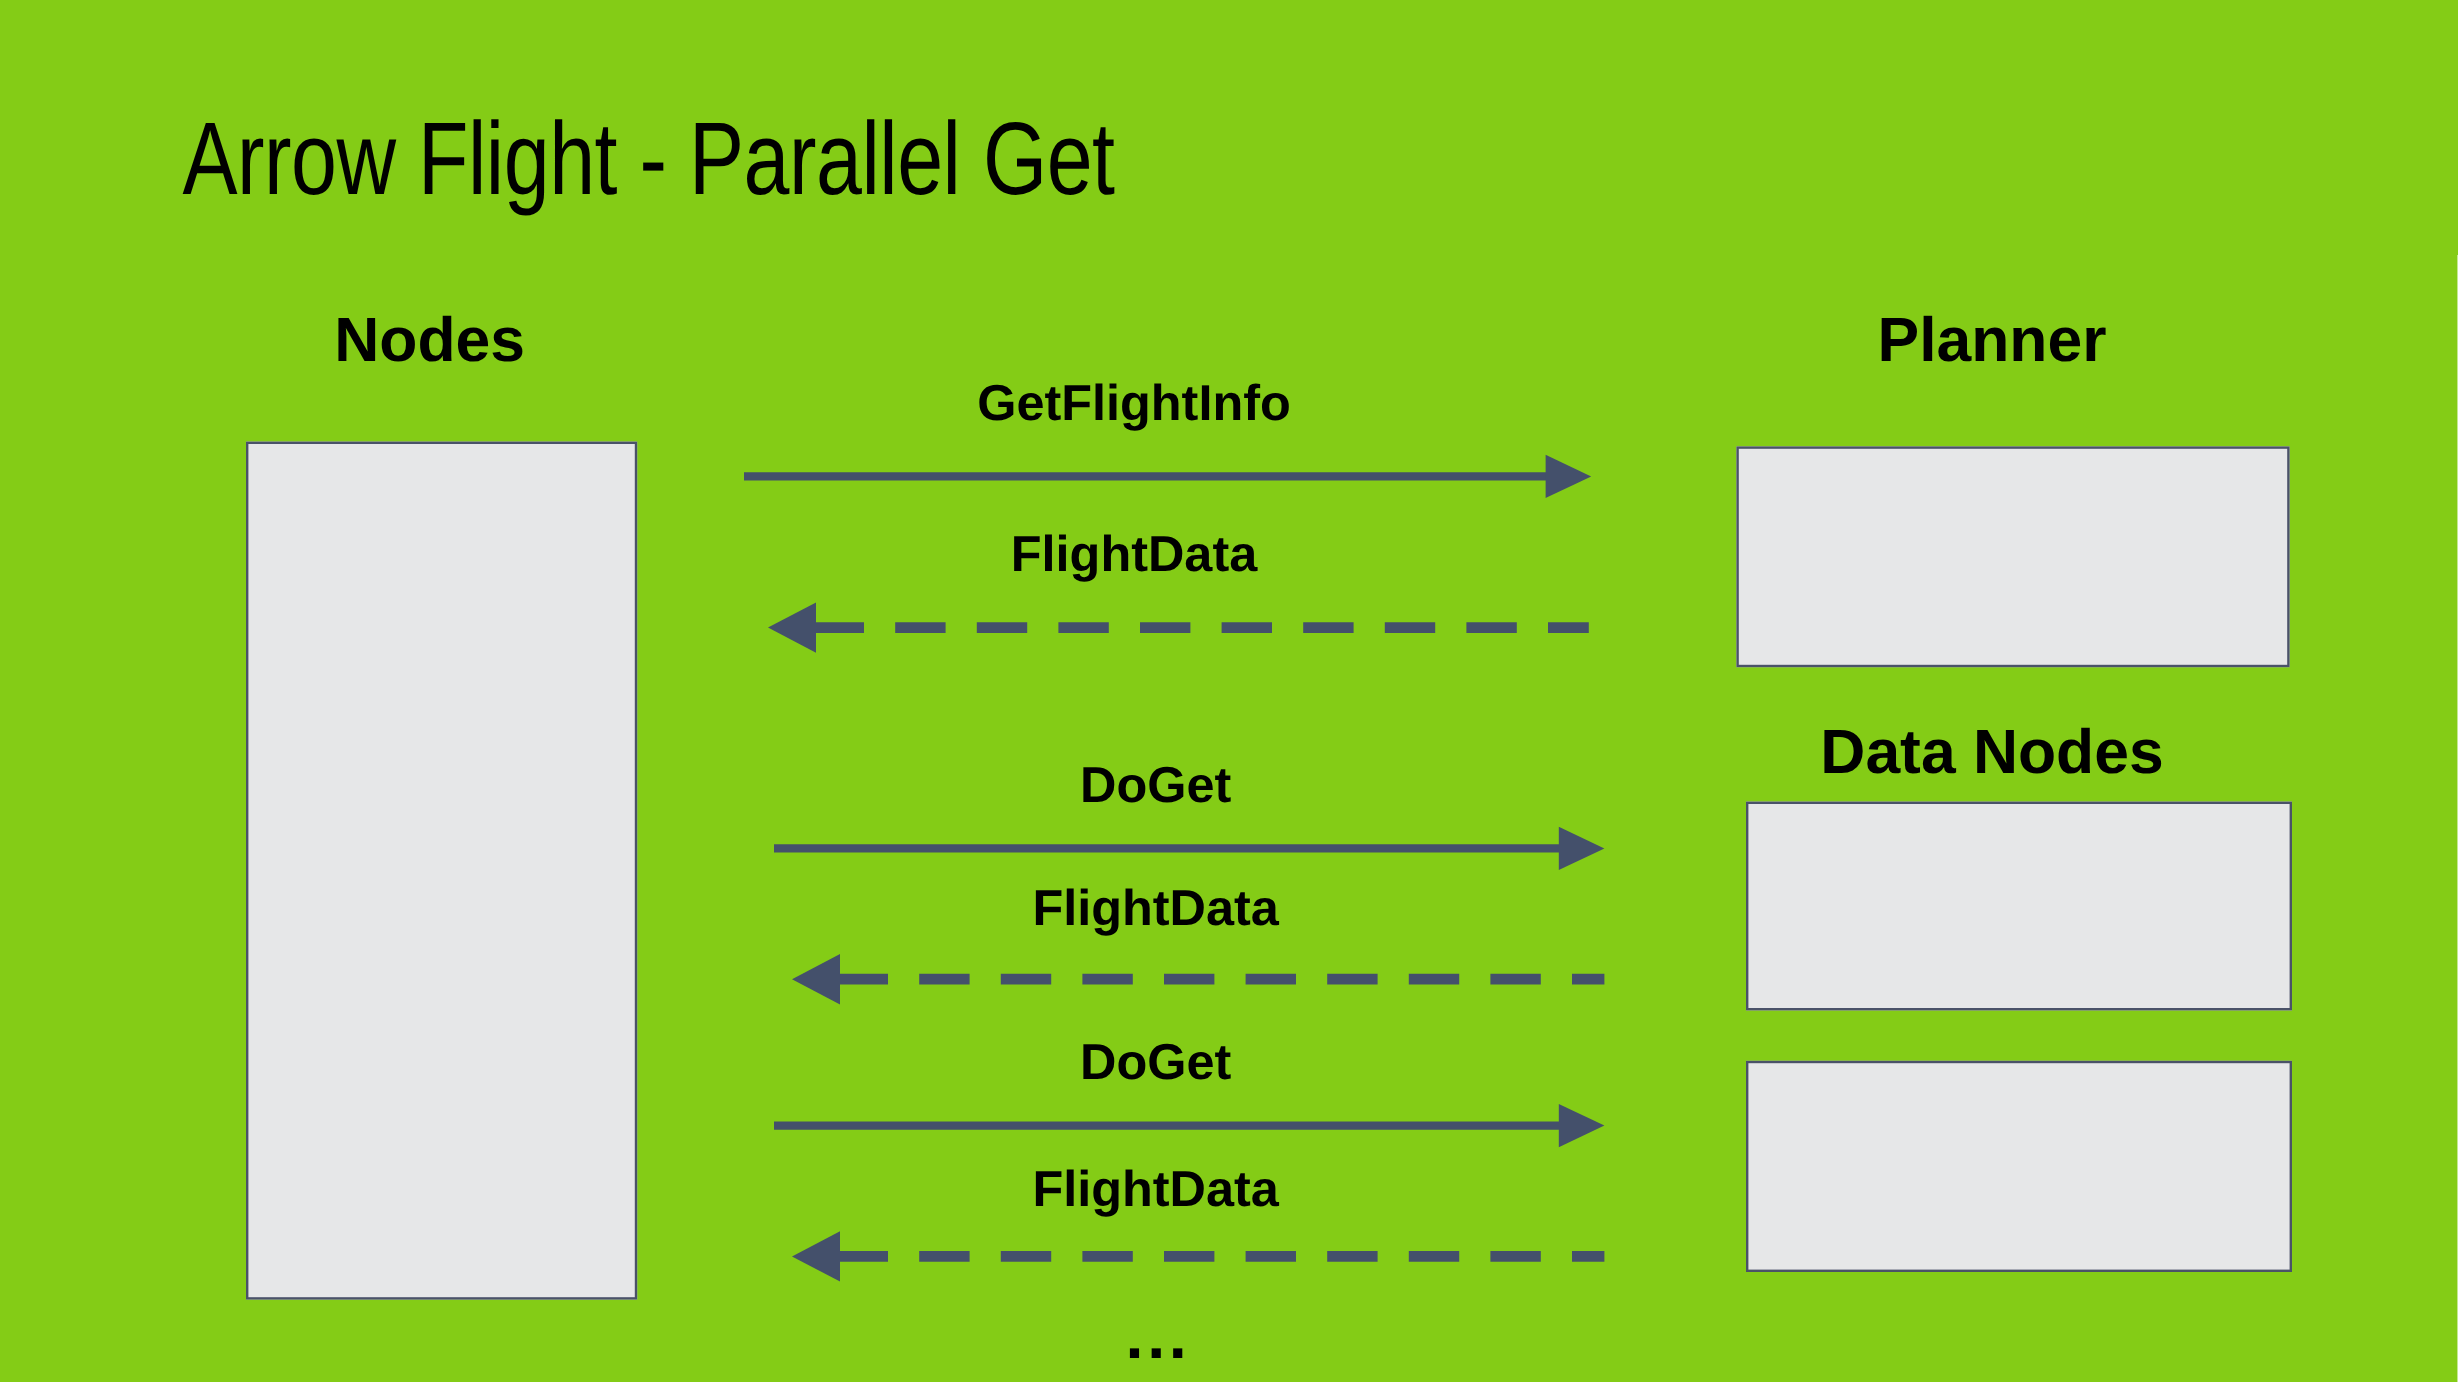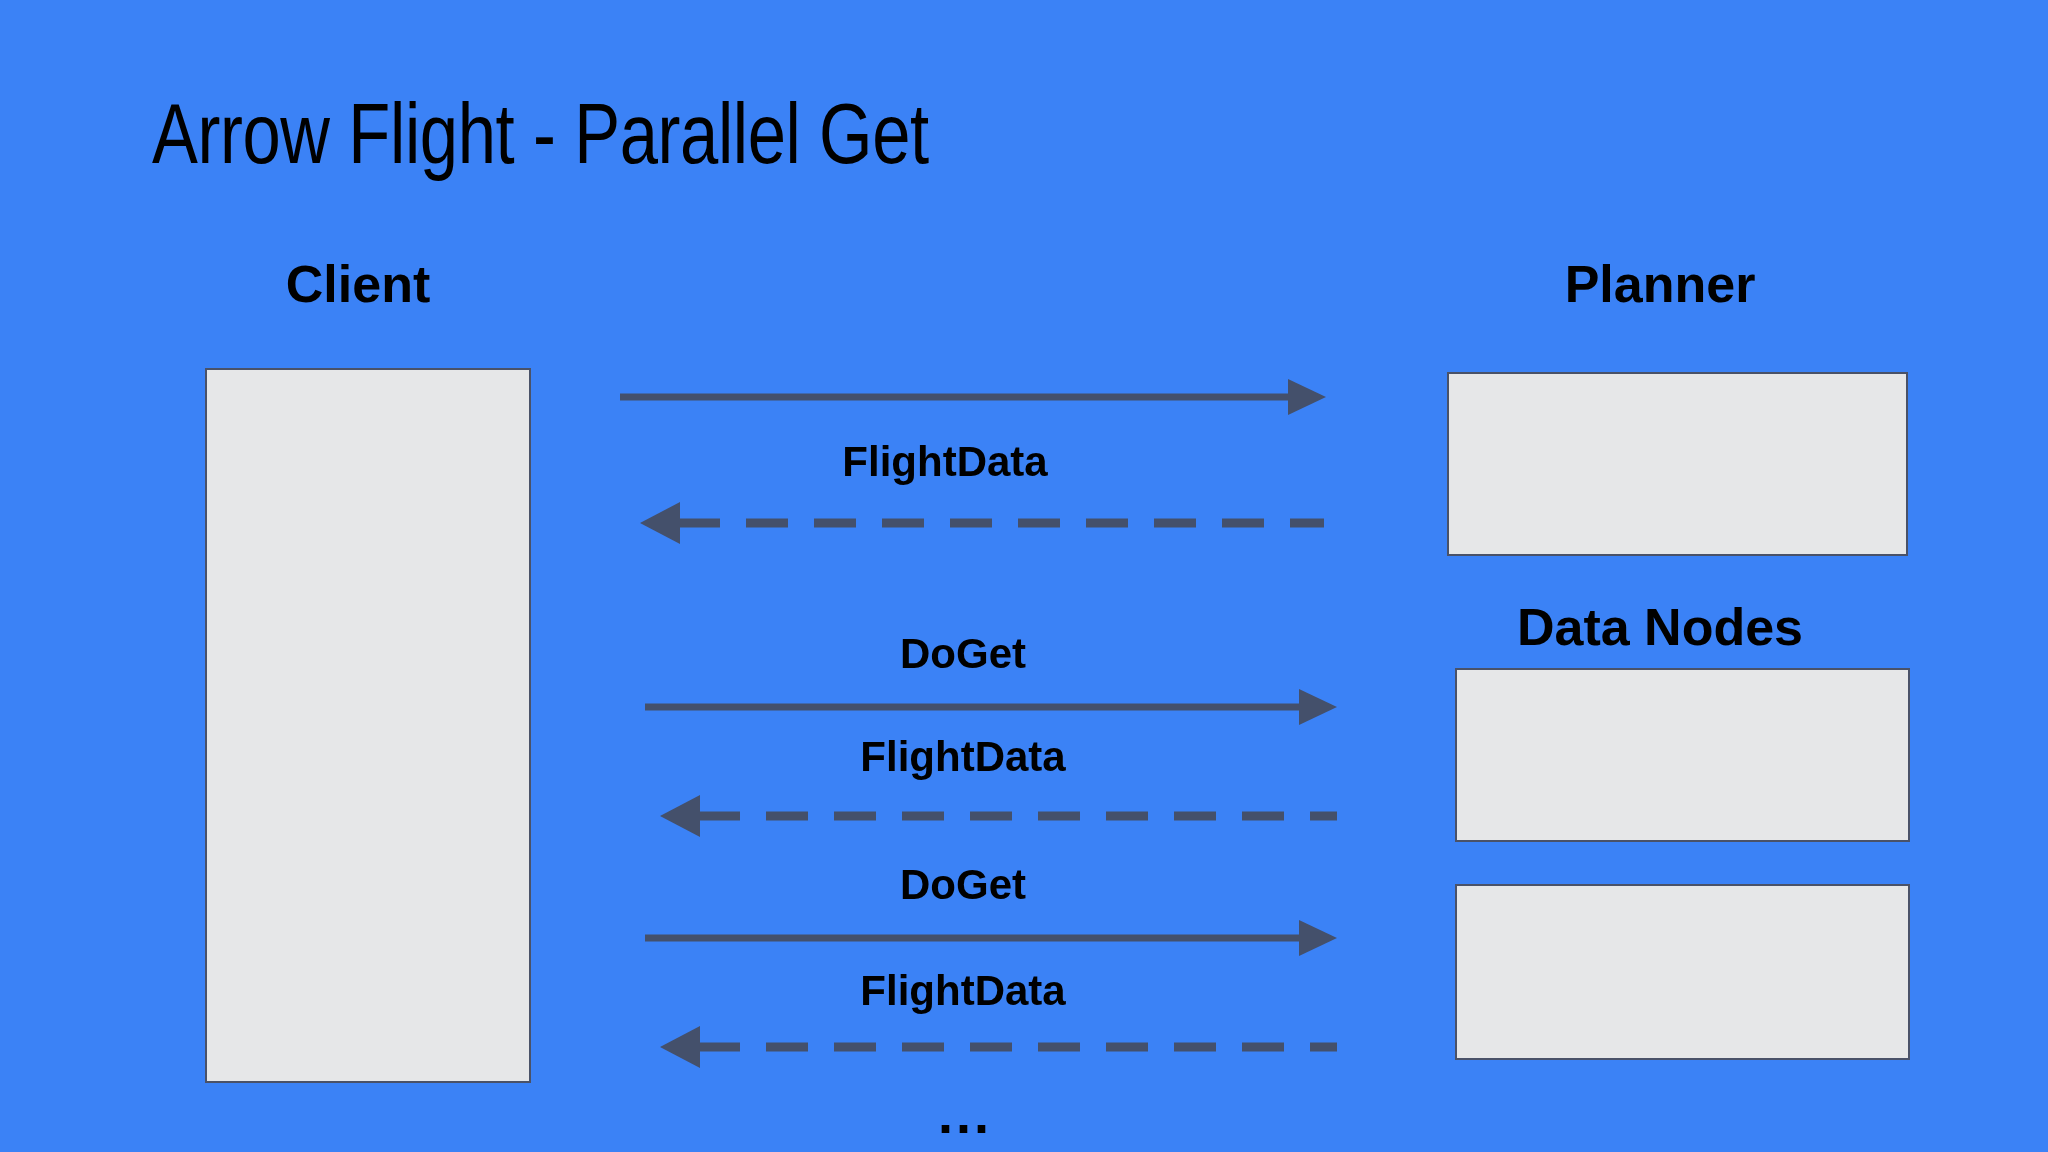--- a/index.html
+++ b/index.html
@@ -12,7 +12,7 @@
     position: relative;
     width: 2048px;
     height: 1152px;
-    background: #3b82f6;
+    background: #84cc16;
     overflow: hidden;
     font-family: "Liberation Sans", sans-serif;
   }

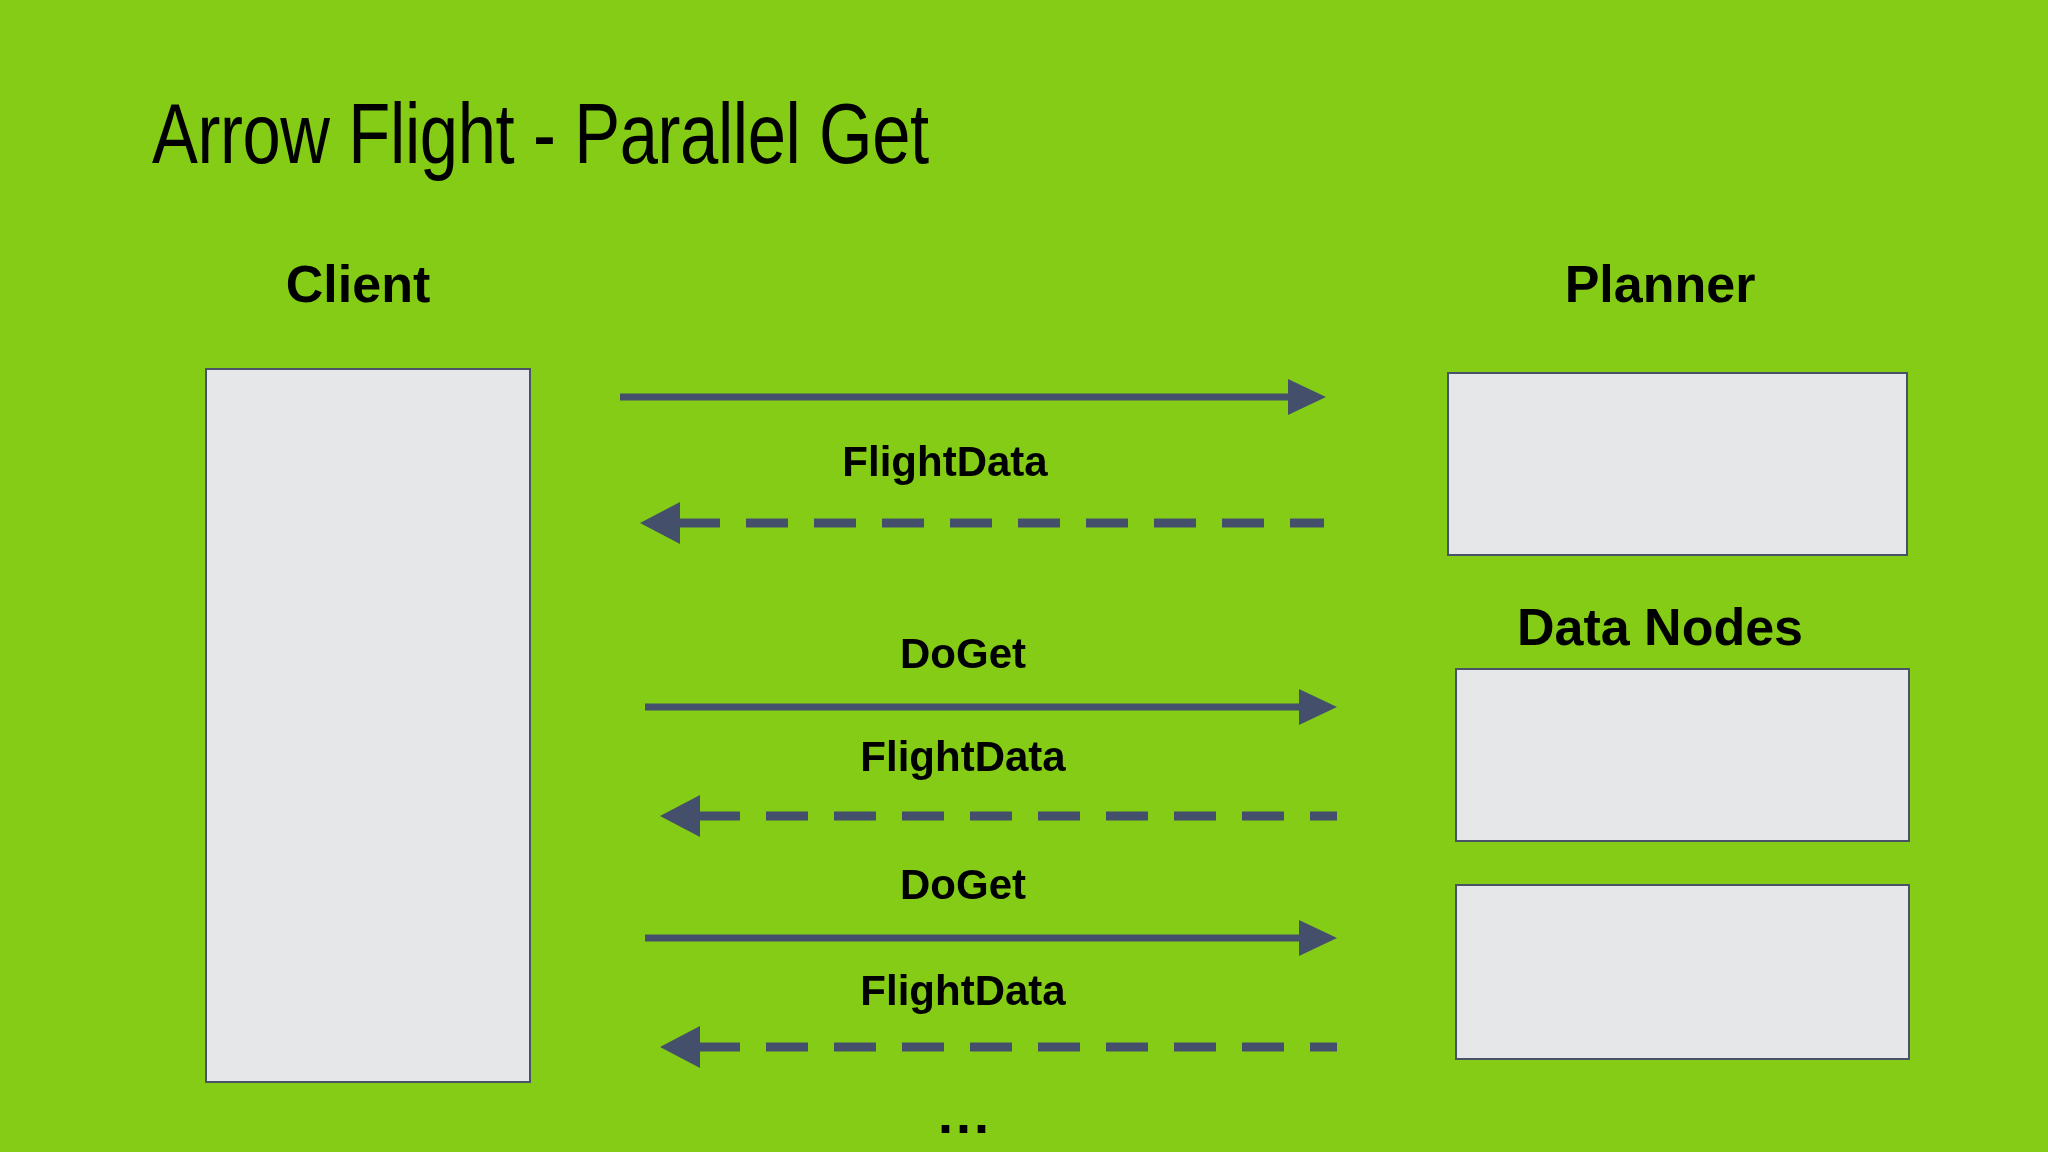--- a/index.html
+++ b/index.html
@@ -96,7 +96,7 @@
 
   <div class="slide-title">Arrow Flight - Parallel Get</div>
 
-  <div class="col-heading heading-client">Client</div>
+  <div class="col-heading heading-client">Nodes</div>
 
   <div class="col-heading heading-nodes">Data Nodes</div>
 

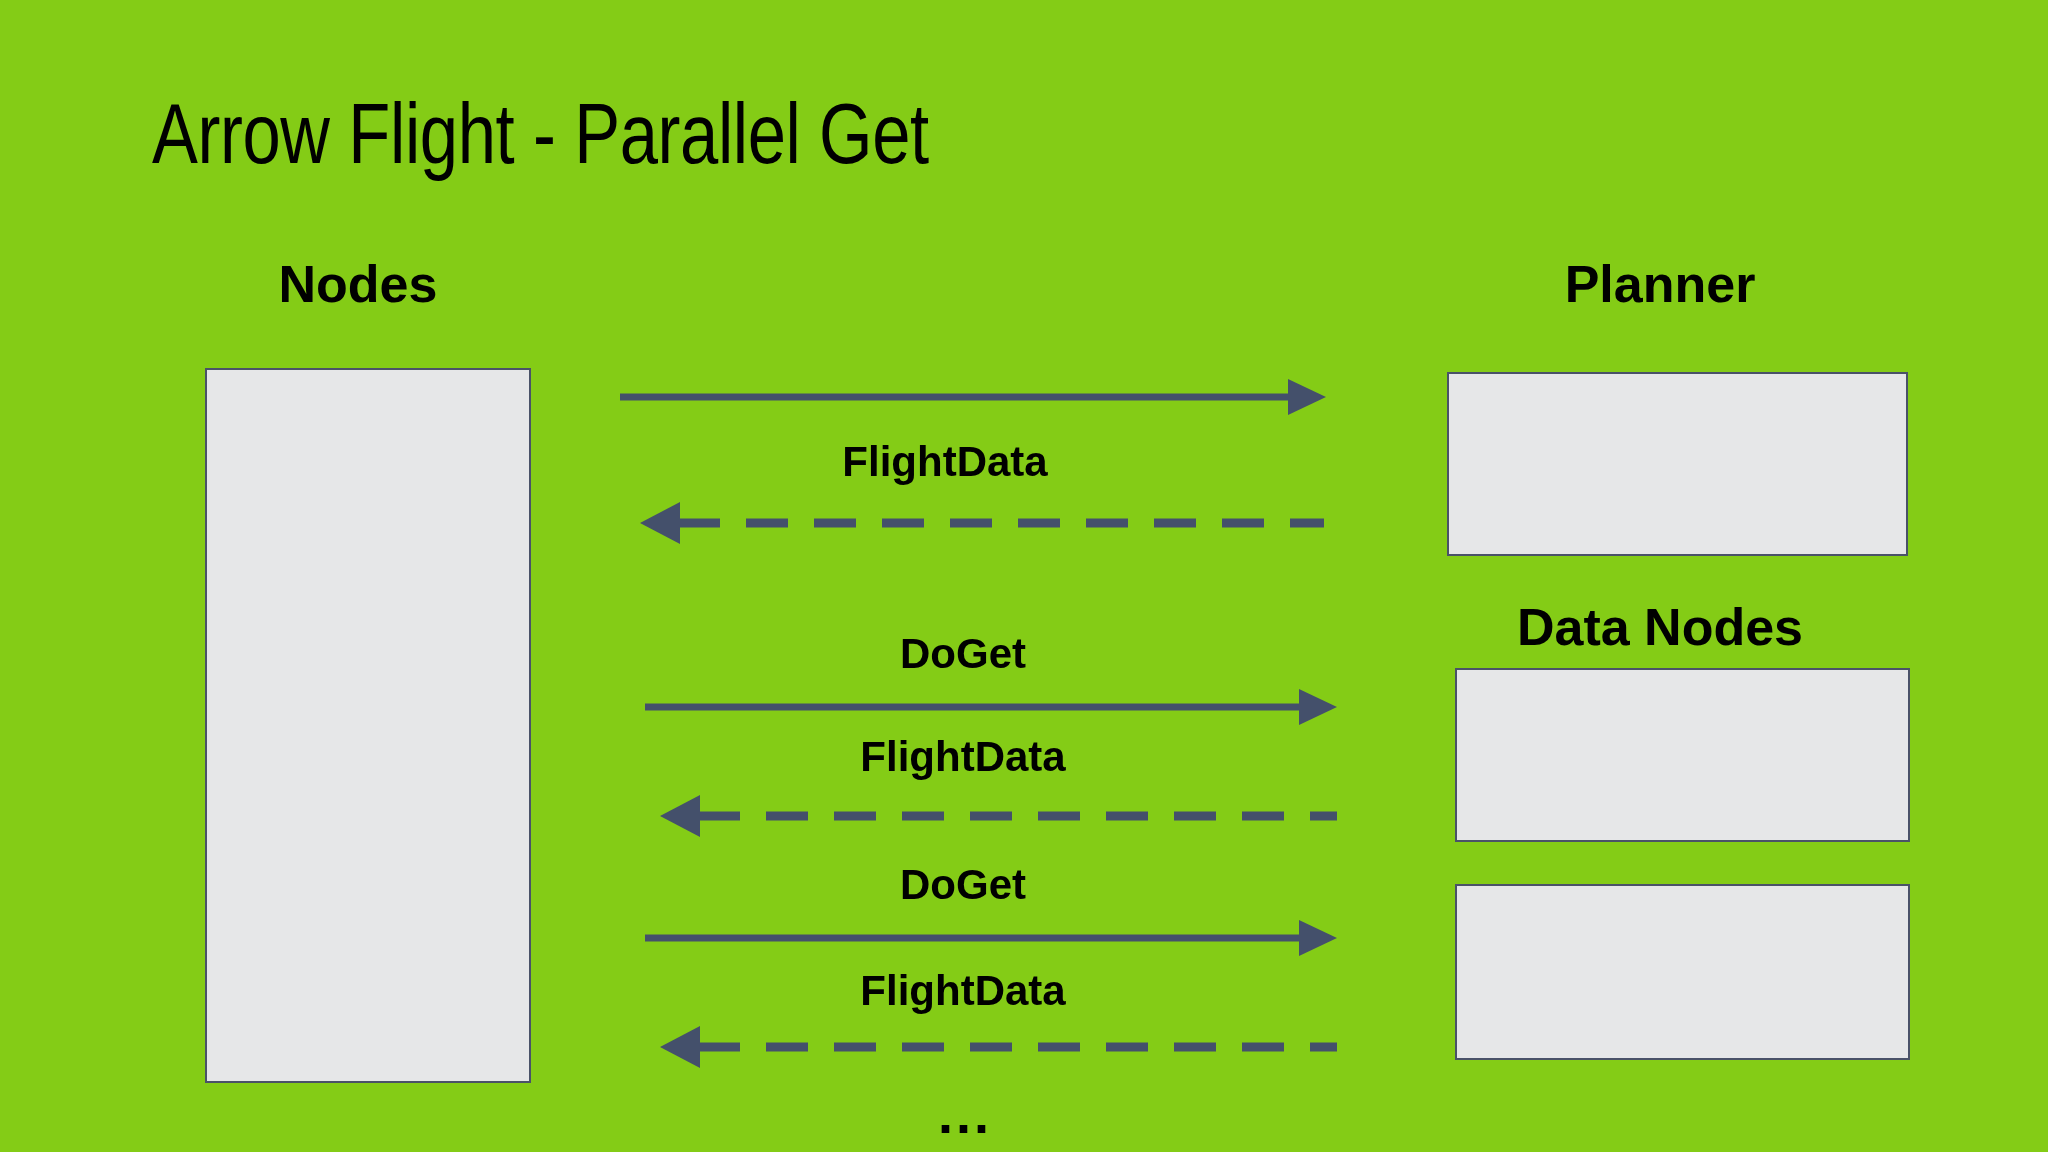--- a/index.html
+++ b/index.html
@@ -107,6 +107,7 @@
   <div class="node-box box-node-1"></div>
   <div class="node-box box-node-2"></div>
 
+  <div class="msg-label" style="left:945px; top:312px;">GetFlightInfo</div>
   <div class="arrow-row" style="left:620px; top:374px; width:706px;">
     <svg width="706" height="46" viewBox="0 0 706 46">
       <line x1="0" y1="23" x2="672" y2="23" stroke="#44506B" stroke-width="7"></line>

